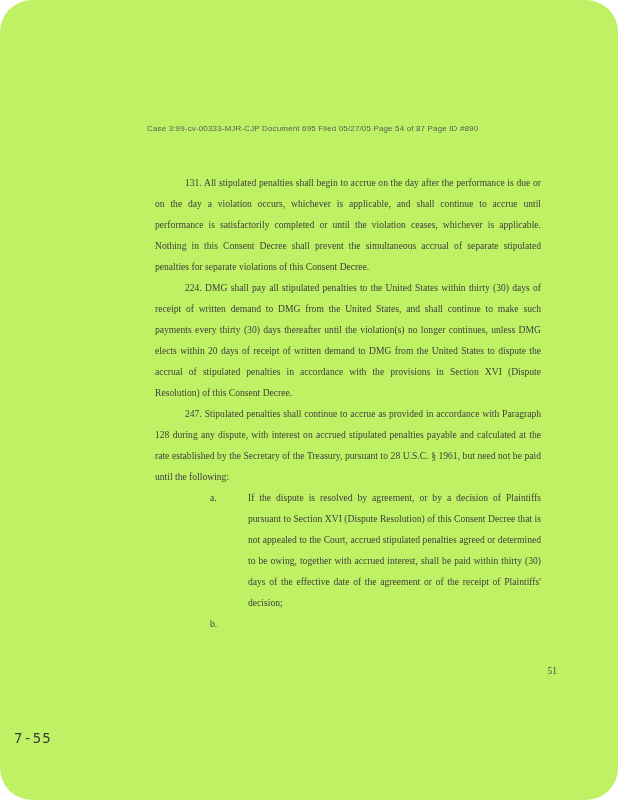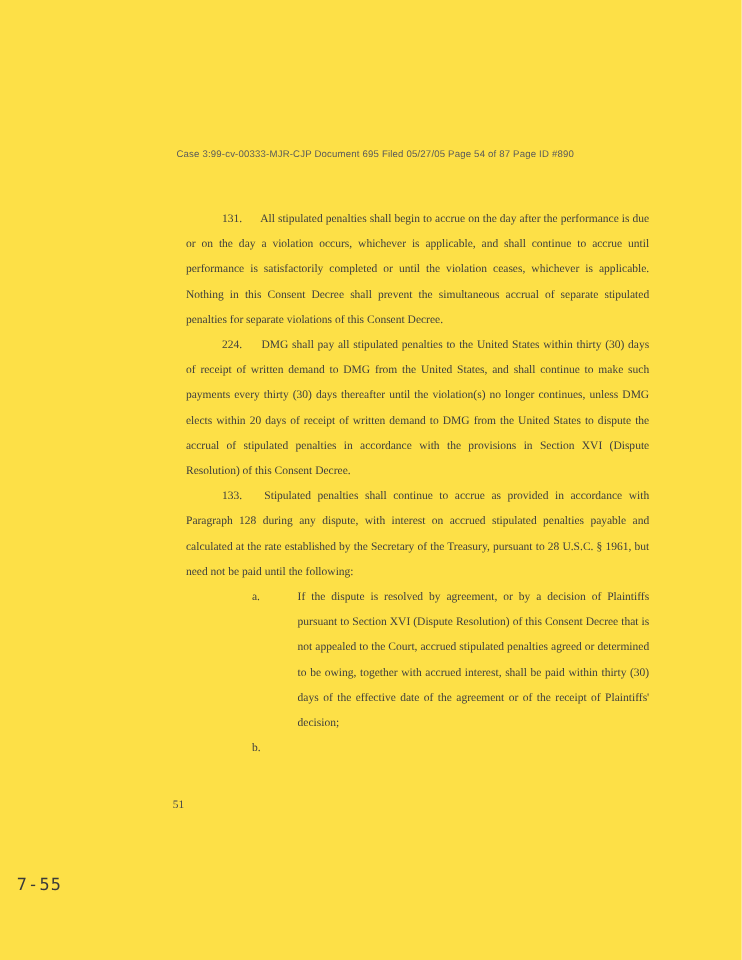--- a/index.html
+++ b/index.html
@@ -14,7 +14,8 @@
   .page {
     position: absolute;
     inset: 0;
-    background: #fde047;
+    background: #bef264;
+    border-radius: 32px;
   }
   
   .scan-layer {

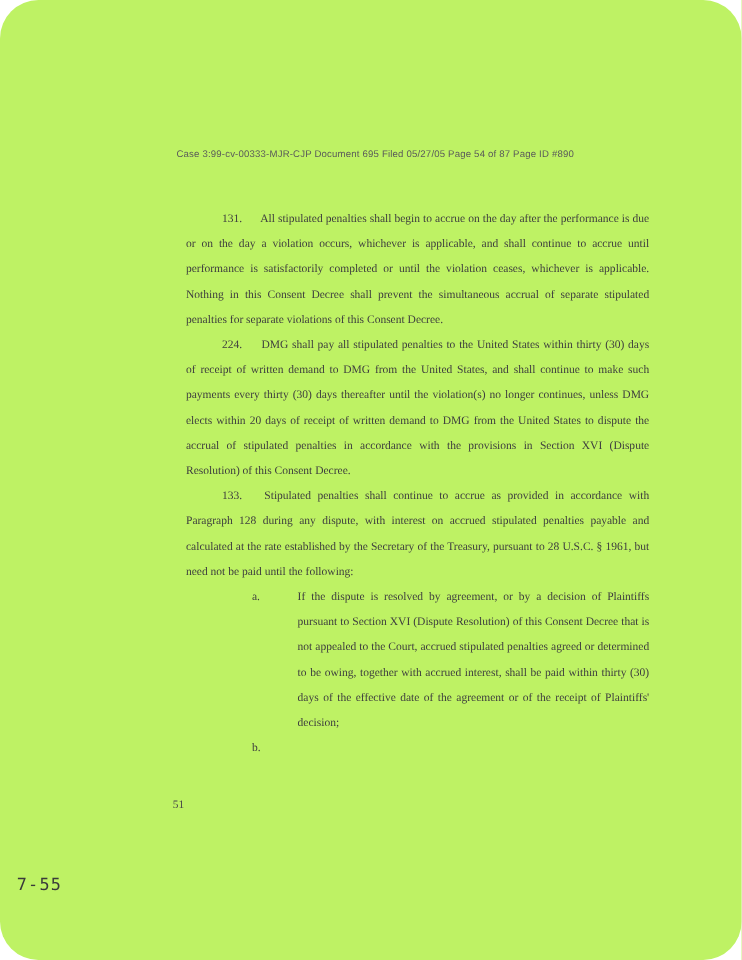--- a/index.html
+++ b/index.html
@@ -50,7 +50,6 @@
     text-indent: 30px;
   }
   .para .pnum {
-    margin-right: 13px;
   }
   .subpara {
     display: flex;

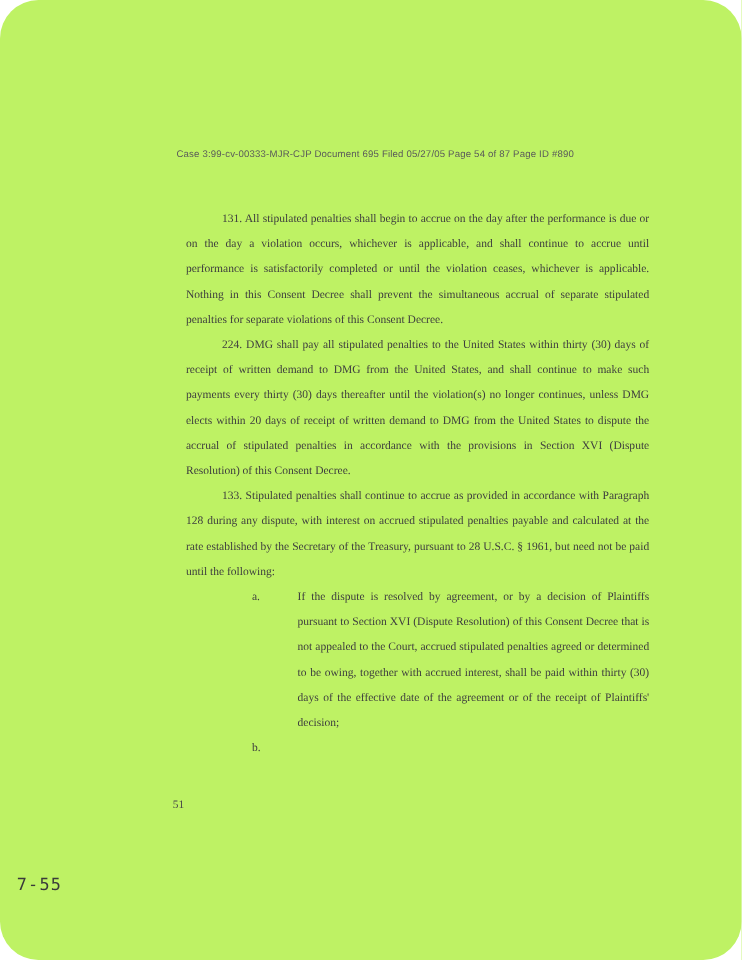--- a/index.html
+++ b/index.html
@@ -107,7 +107,7 @@
       </p>
 
       <p class="para">
-        <span class="pnum">133.</span>
+        <span class="pnum">247.</span>
         <span class="ptext">Stipulated penalties shall continue to accrue as provided in accordance with Paragraph 128 during any dispute, with interest on accrued stipulated penalties payable and calculated at the rate established by the Secretary of the Treasury, pursuant to 28 U.S.C. § 1961, but need not be paid until the following:</span>
       </p>
 

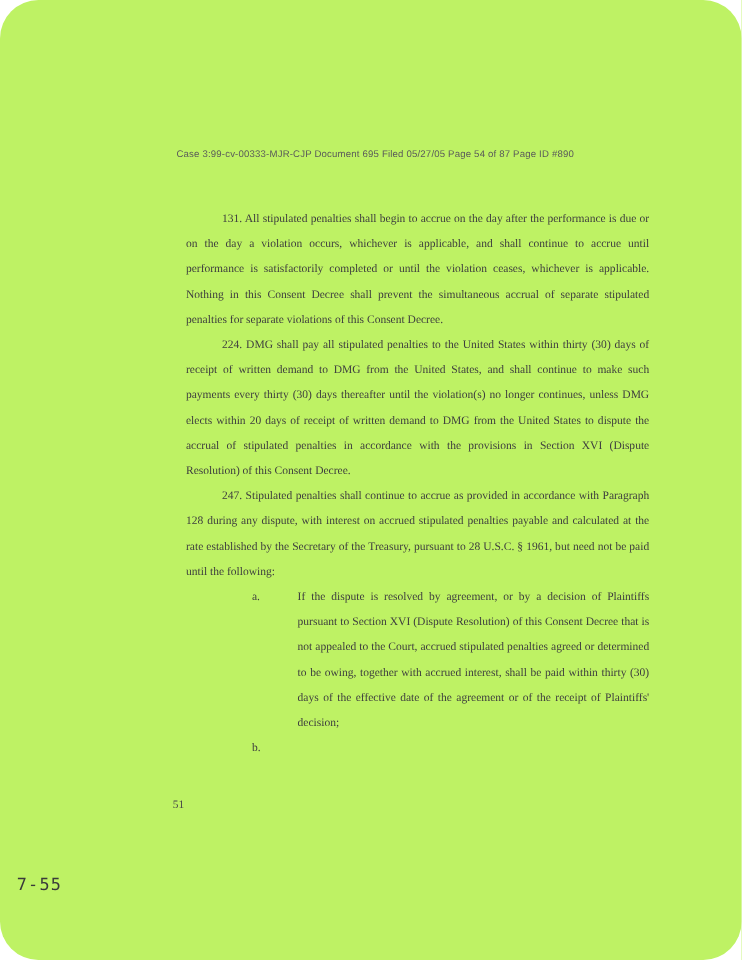--- a/index.html
+++ b/index.html
@@ -68,9 +68,9 @@
   .page-number {
     position: absolute;
     top: 666px;
-    left: 144px;
+    left: 171px;
     width: 386px;
-    text-align: left;
+    text-align: right;
     font-size: 9.5px;
     color: #4a4a4a;
   }

